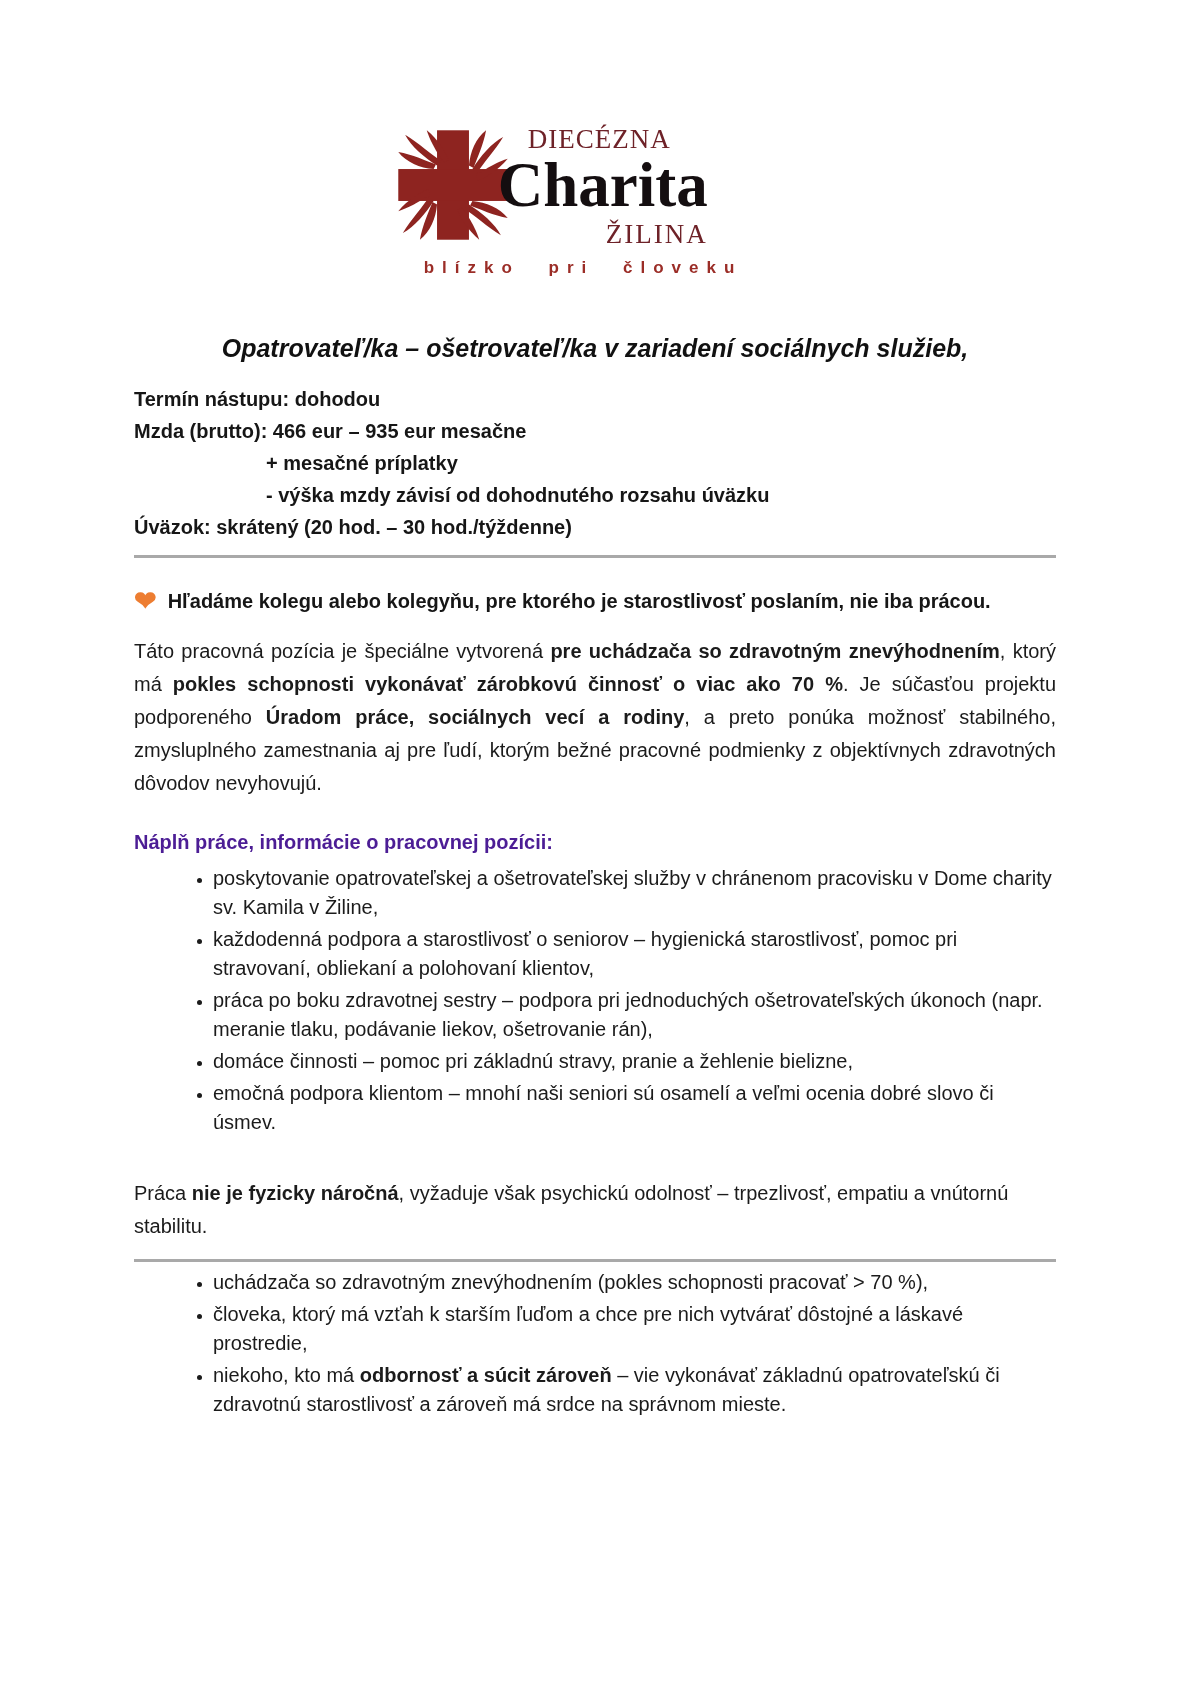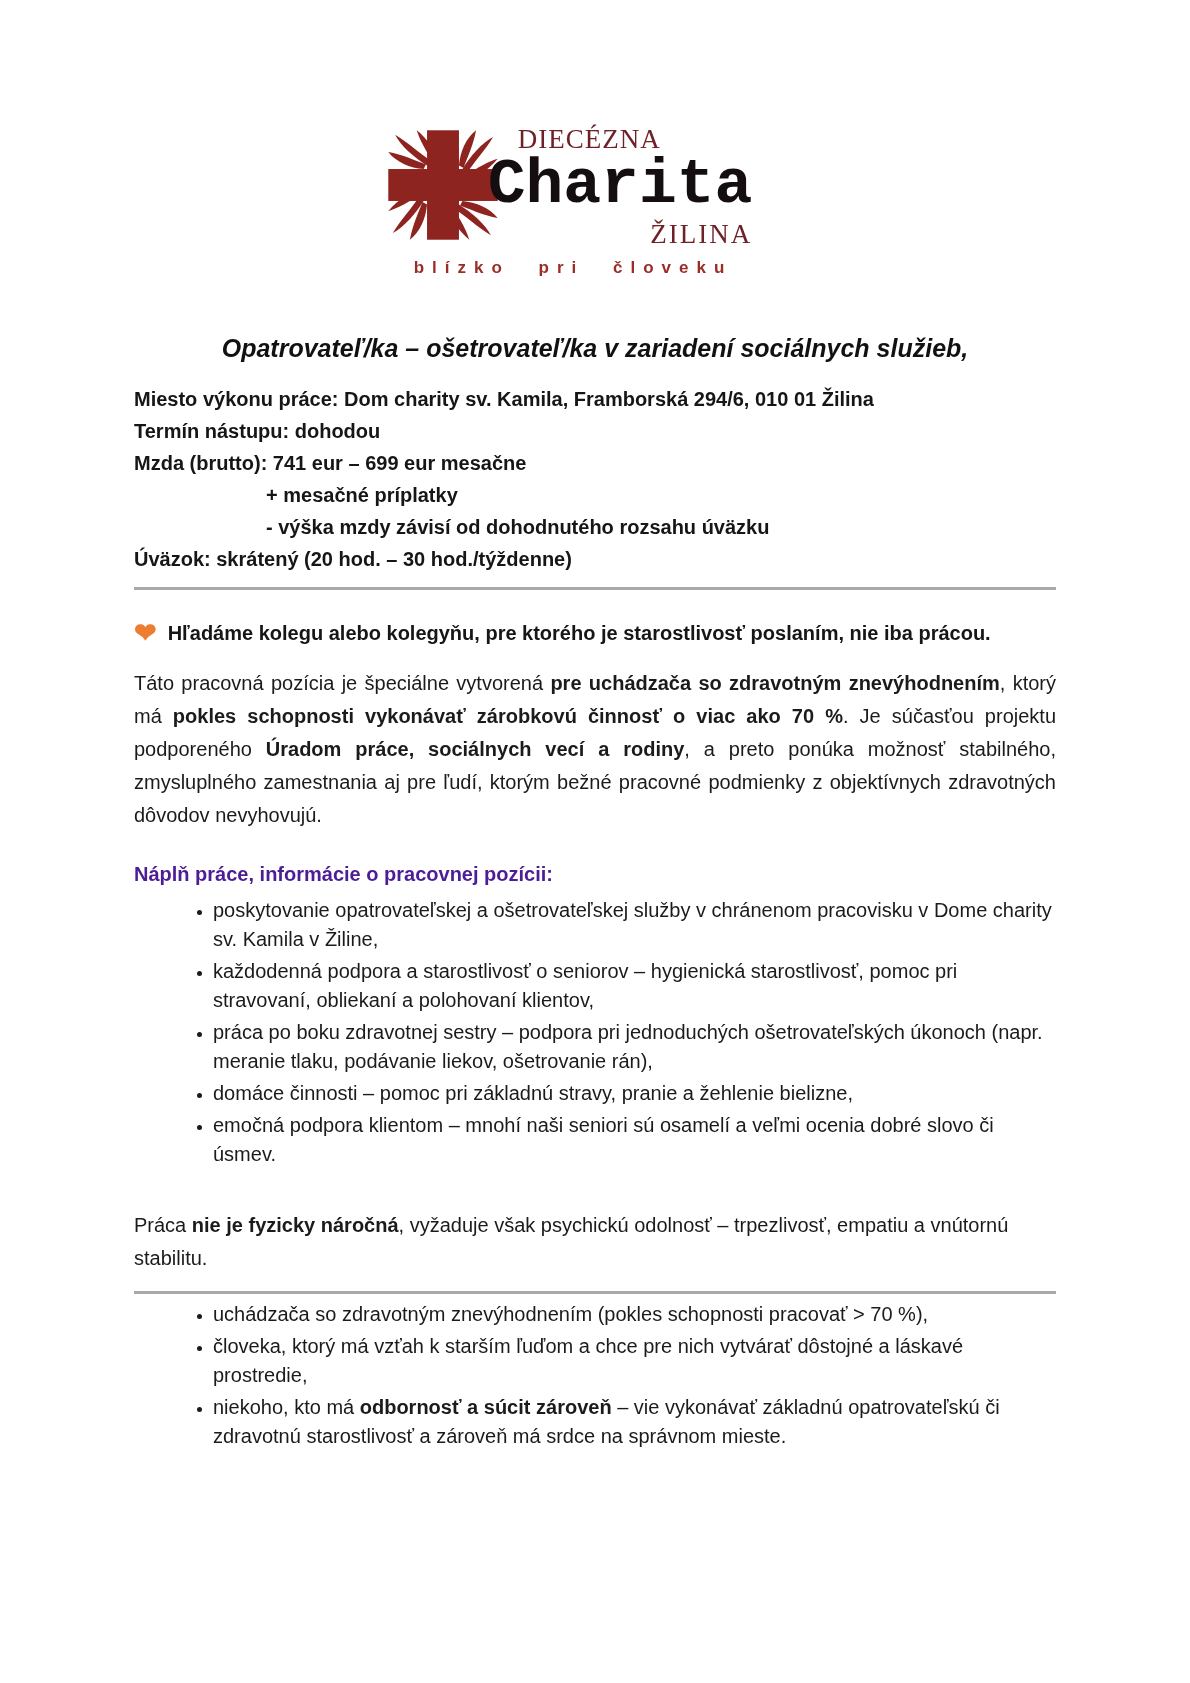--- a/index.html
+++ b/index.html
@@ -16,7 +16,7 @@
   .cross-svg{width:114px;height:114px;flex:none;margin-top:4px;}
   .logo-text{display:flex;flex-direction:column;margin-left:-12px;}
   .diecezna{font-family:"Liberation Serif",serif;font-size:27px;letter-spacing:1px;color:#6e2228;margin-left:30px;}
-  .charita{font-family:Liberation Mono, monospace;font-weight:700;font-size:63px;line-height:0.98;color:#140e10;}
+  .charita{font-family:Liberation Serif, serif;font-weight:700;font-size:63px;line-height:0.98;color:#140e10;}
   .zilina{font-family:"Liberation Serif",serif;font-size:27px;letter-spacing:2px;color:#6e2228;align-self:flex-end;margin-top:2px;}
   .tagline{font-weight:700;font-size:17px;color:#9b2d27;letter-spacing:8px;word-spacing:16px;margin-top:8px;padding-left:28px;}
 

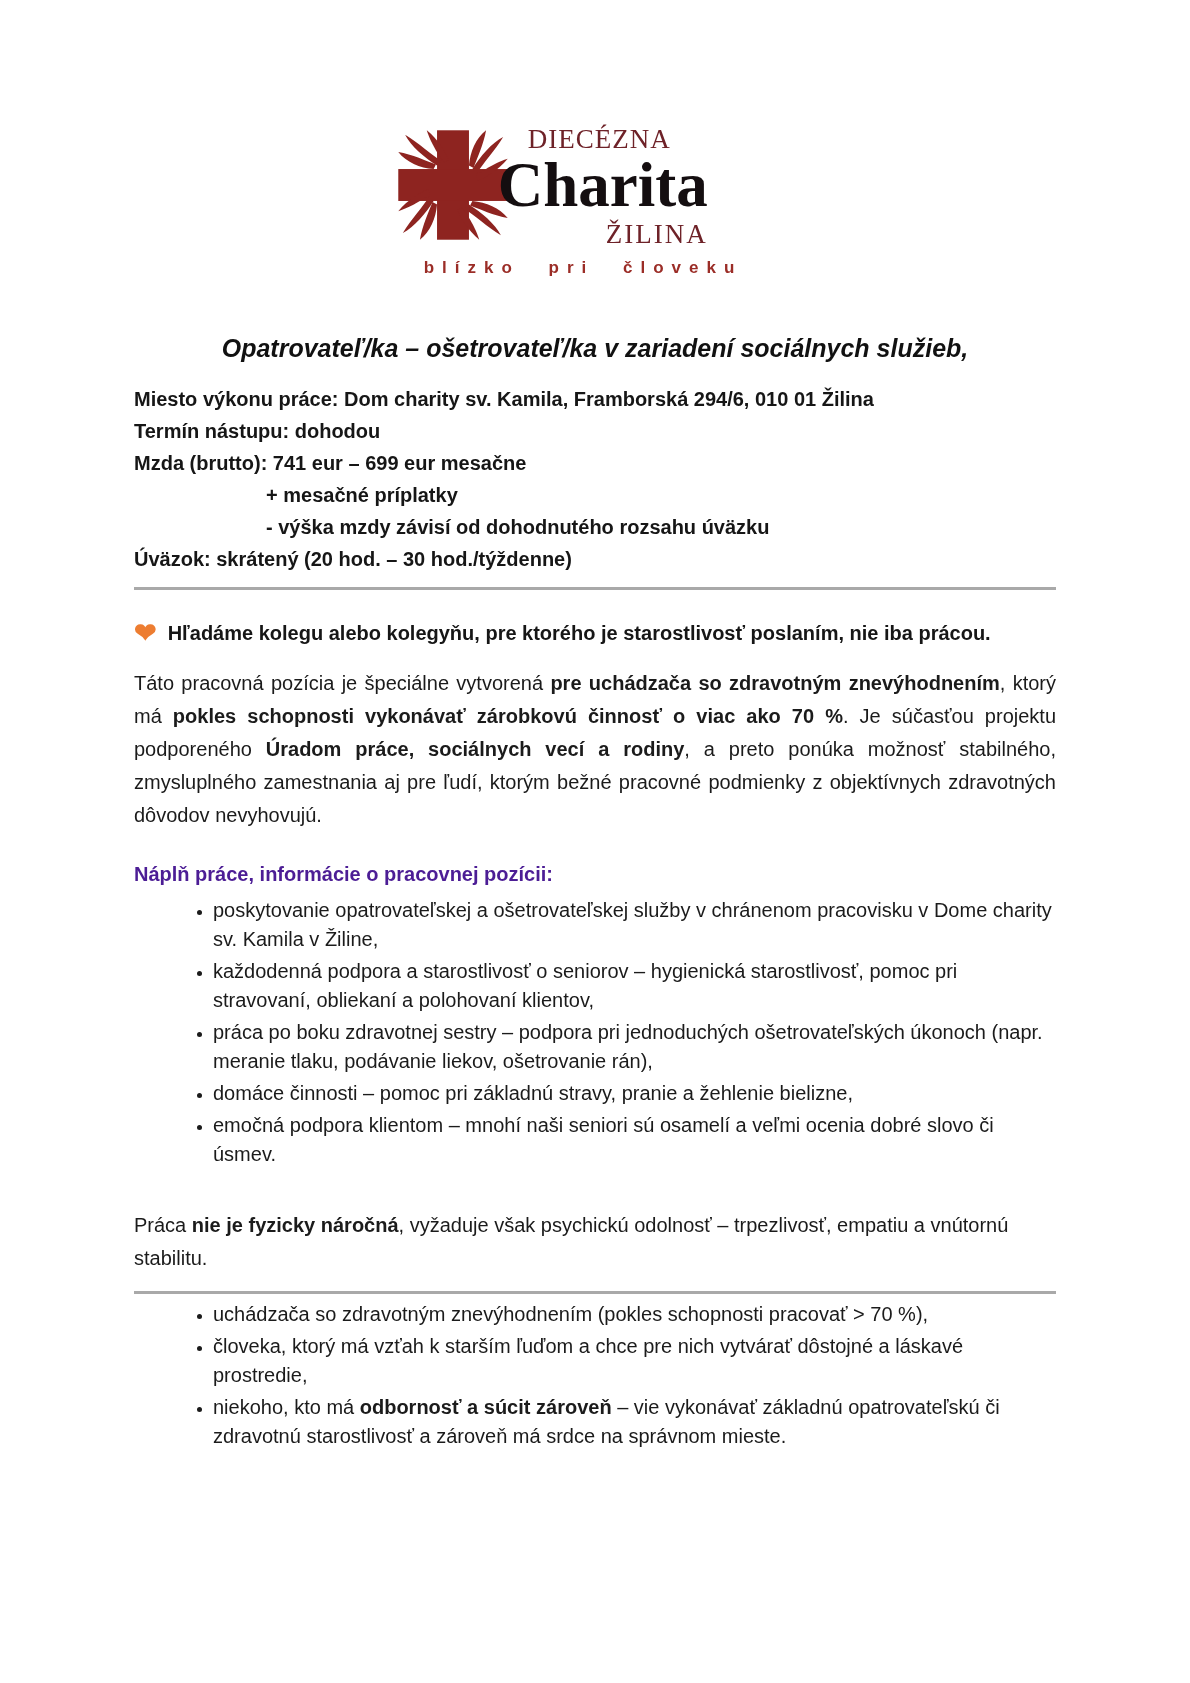--- a/index.html
+++ b/index.html
@@ -85,7 +85,6 @@
   </h1>
 
   <div class="details">
-      <div>Miesto výkonu práce: Dom charity sv. Kamila, Framborská 294/6, 010 01 Žilina</div>
       <div>Termín nástupu: dohodou</div>
       <div>Mzda (brutto): 741 eur – 699 eur mesačne</div>
       <div class="indent">+ mesačné príplatky</div>

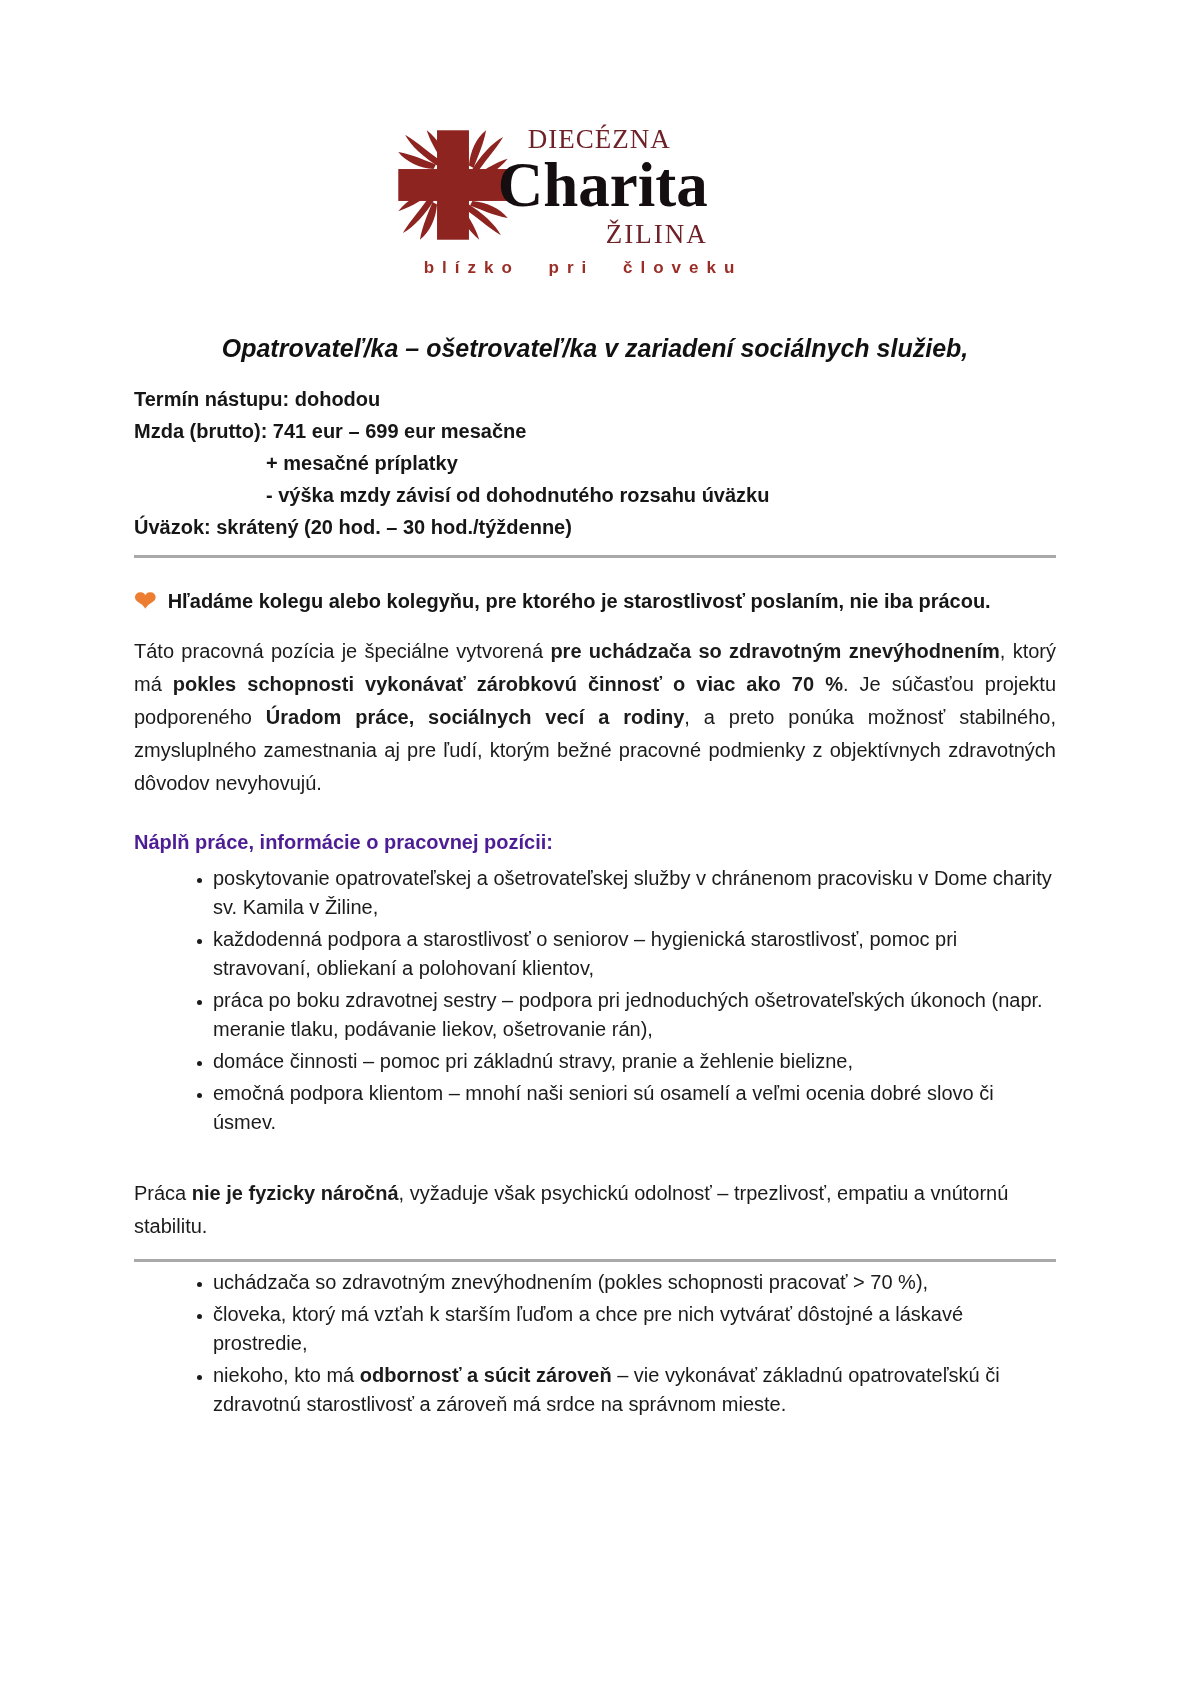--- a/index.html
+++ b/index.html
@@ -86,7 +86,7 @@
 
   <div class="details">
       <div>Termín nástupu: dohodou</div>
-      <div>Mzda (brutto): 741 eur – 699 eur mesačne</div>
+      <div>Mzda (brutto): 466 eur – 935 eur mesačne</div>
       <div class="indent">+ mesačné príplatky</div>
       <div class="indent">- výška mzdy závisí od dohodnutého rozsahu úväzku</div>
       <div>Úväzok: skrátený (20 hod. – 30 hod./týždenne)</div>

